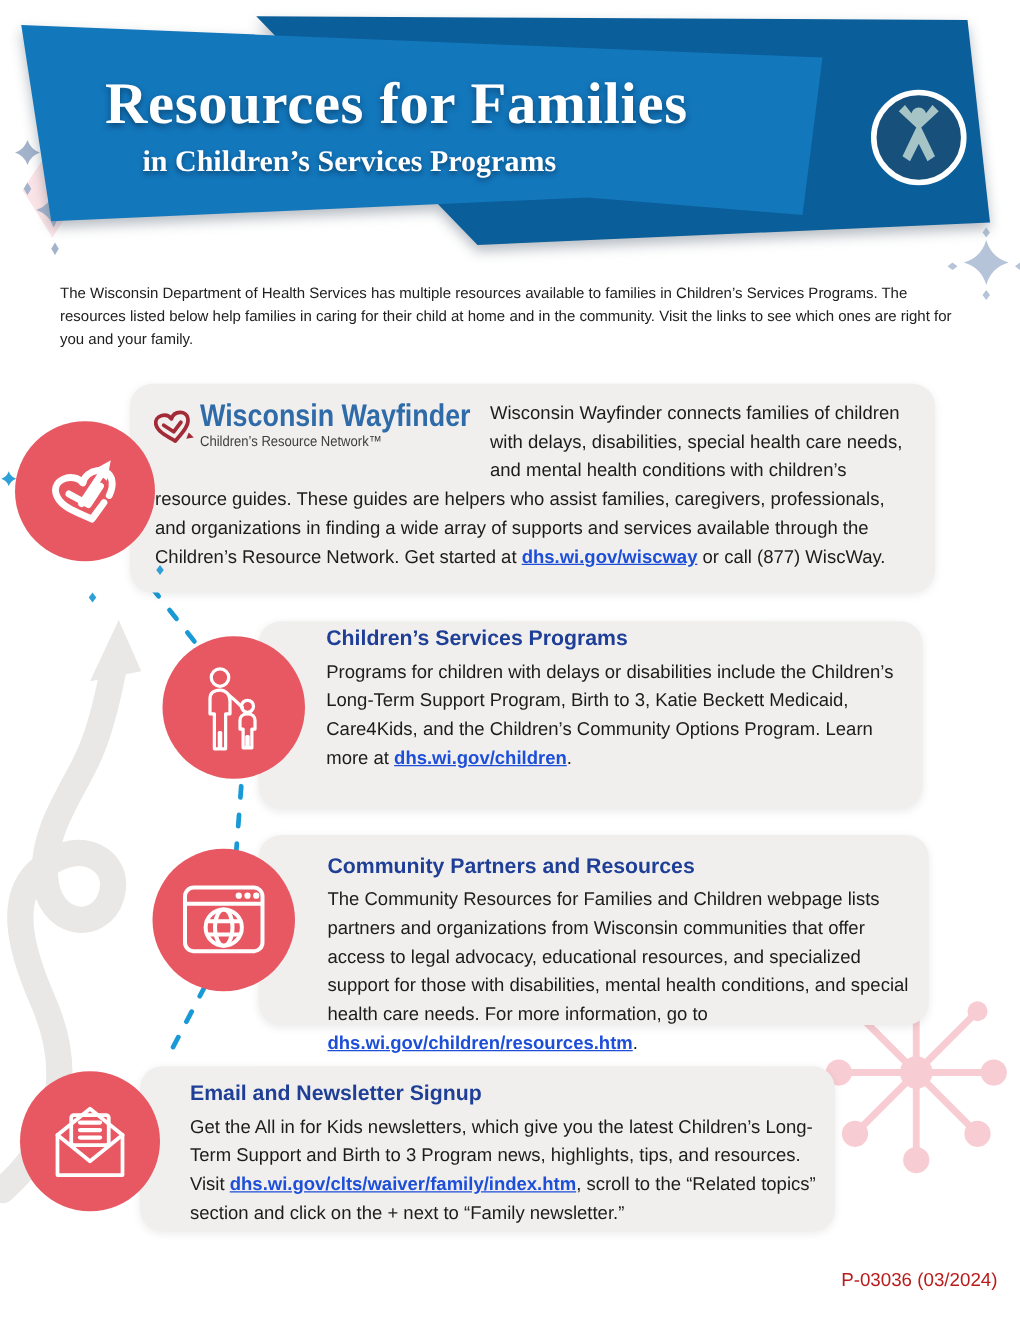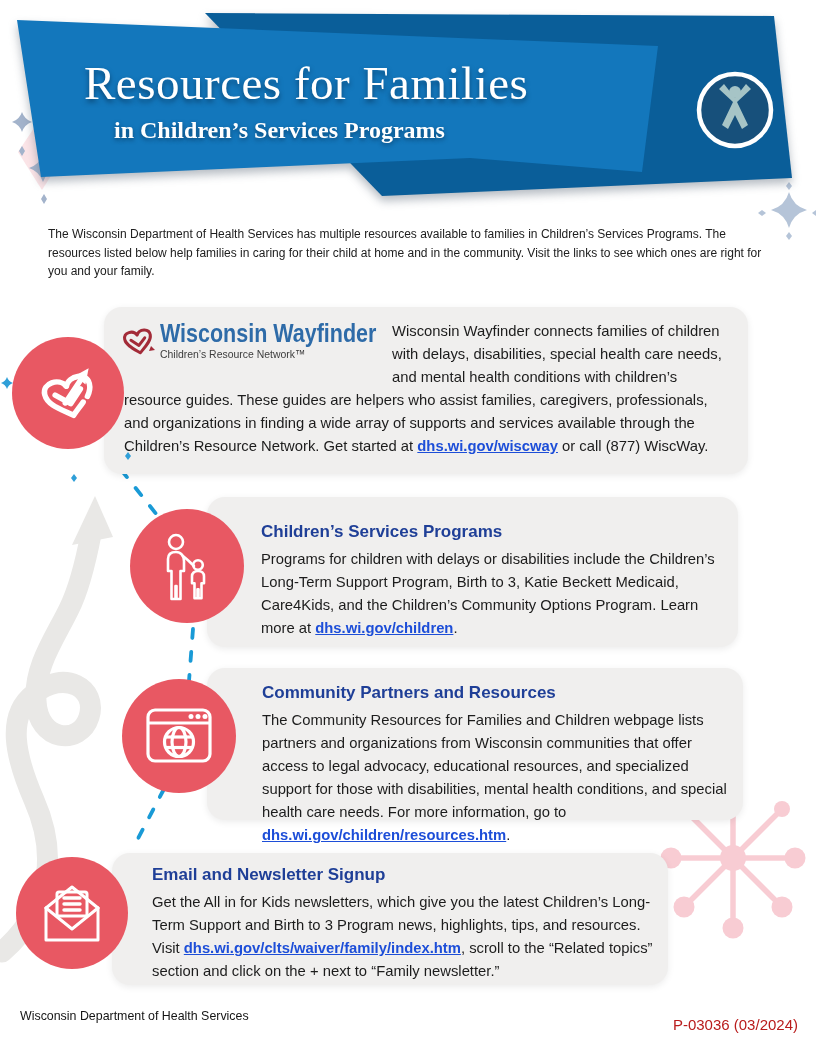--- a/index.html
+++ b/index.html
@@ -11,7 +11,7 @@
   #header-svg{position:absolute;left:0;top:0;z-index:4;}
   .banner-shadow{filter:drop-shadow(0 5px 5px rgba(90,105,120,.45));}
   #banner-title{position:absolute;left:84px;top:56px;z-index:5;
-     font-family:"Liberation Serif", serif;font-weight:normal;font-size:47px;color:#fff;
+     font-family:"Liberation Serif", serif;font-weight:bold;font-size:47px;color:#fff;
      letter-spacing:.5px;text-shadow:0 3px 5px rgba(0,25,50,.5);white-space:nowrap;}
   #banner-subtitle{position:absolute;left:114px;top:117px;z-index:5;
      font-family:"Liberation Serif", serif;font-weight:bold;font-size:24px;color:#fff;

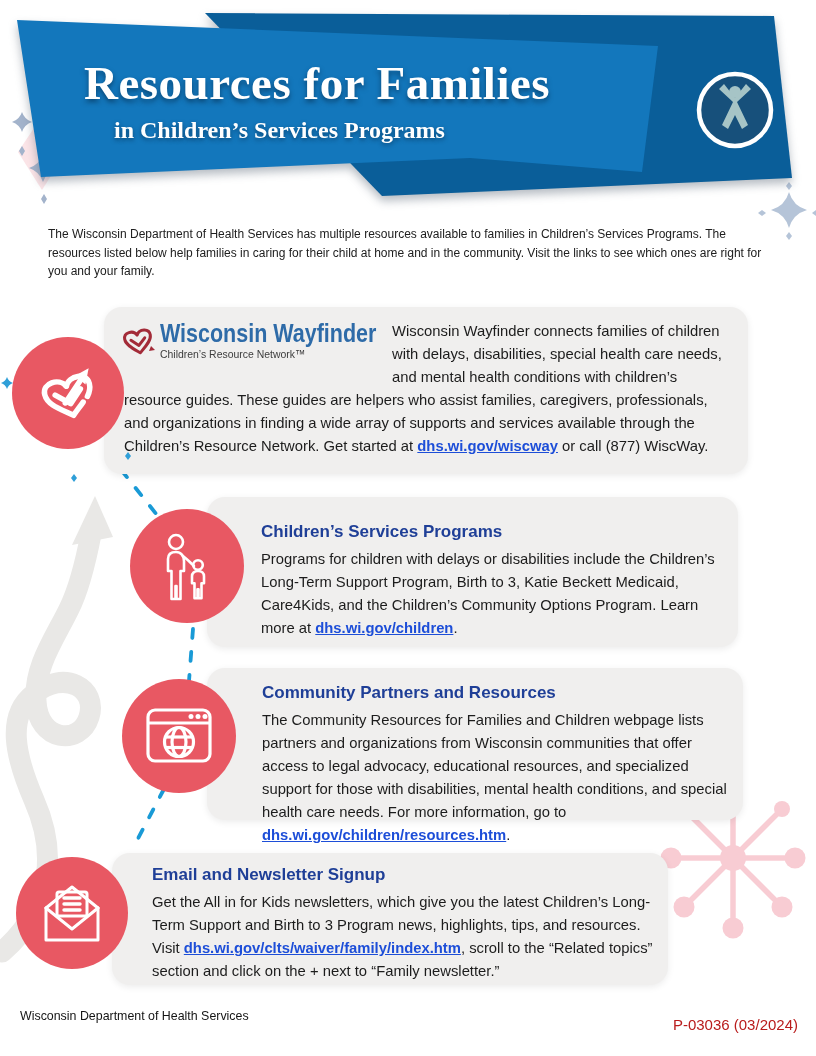--- a/index.html
+++ b/index.html
@@ -25,7 +25,7 @@
   .card{position:absolute;background:#f0efee;border-radius:18px;z-index:2;
         box-shadow:0 2px 7px rgba(0,0,0,.08);box-sizing:border-box;}
   #card-wayfinder{left:104px;top:307px;width:644px;height:167px;padding:13px 18px 10px 20px;}
-  #card-children {left:207px;top:497px;width:531px;height:150px;padding:25px 14px 10px 54px;}
+  #card-children {left:207px;top:497px;width:531px;height:150px;padding:4px 14px 10px 54px;}
   #card-community{left:207px;top:668px;width:536px;height:152px;padding:15px 14px 10px 55px;}
   #card-email    {left:112px;top:853px;width:556px;height:132px;padding:12px 14px 10px 40px;}
   .card h2{margin:0 0 6px 0;font-size:17px;font-weight:bold;color:#1f3f97;}

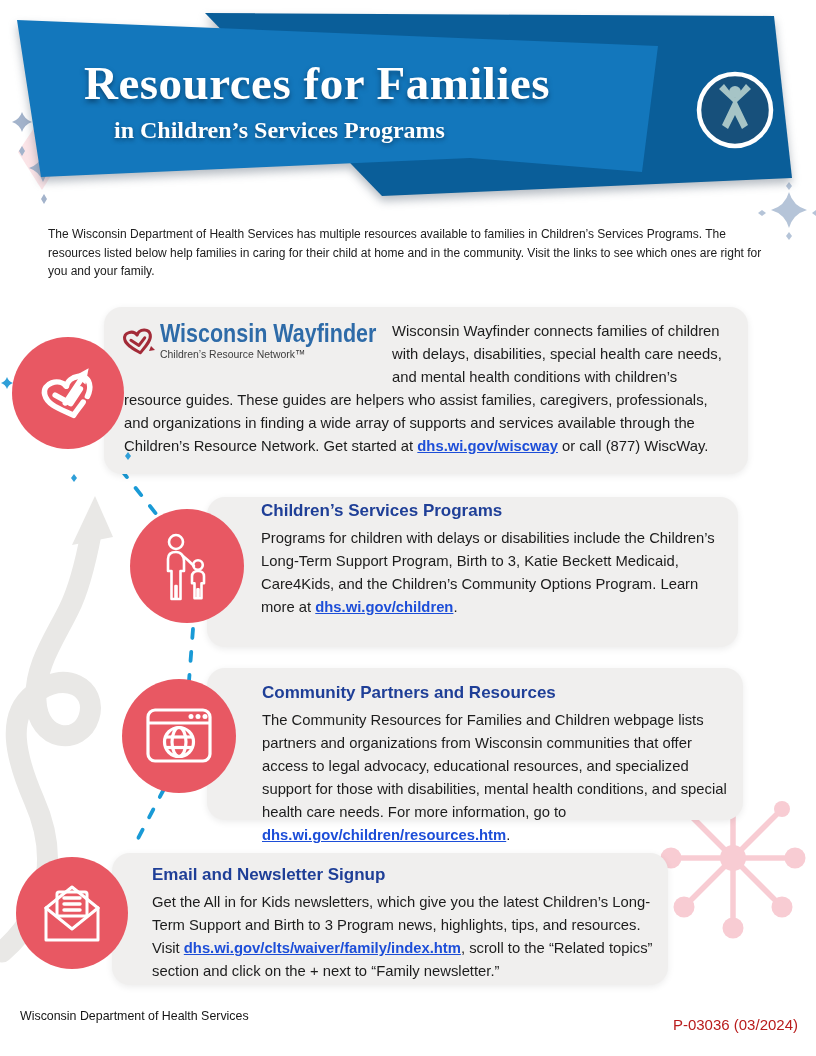--- a/index.html
+++ b/index.html
@@ -239,7 +239,6 @@
   </svg>
 
   <div id="footer-left">
-    <div>Wisconsin Department of Health Services</div>
   </div>
   <div id="footer-right">P-03036 (03/2024)</div>
 

